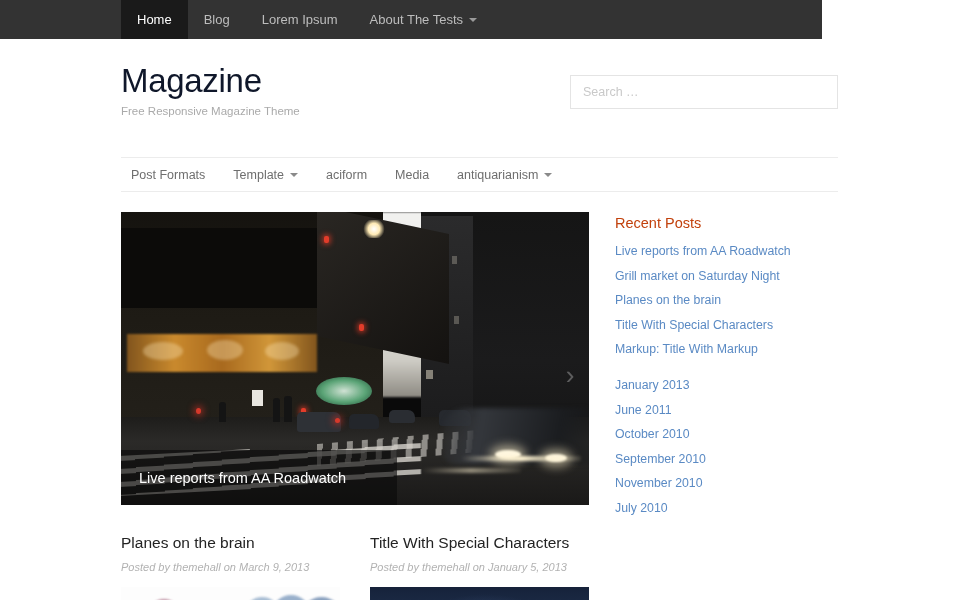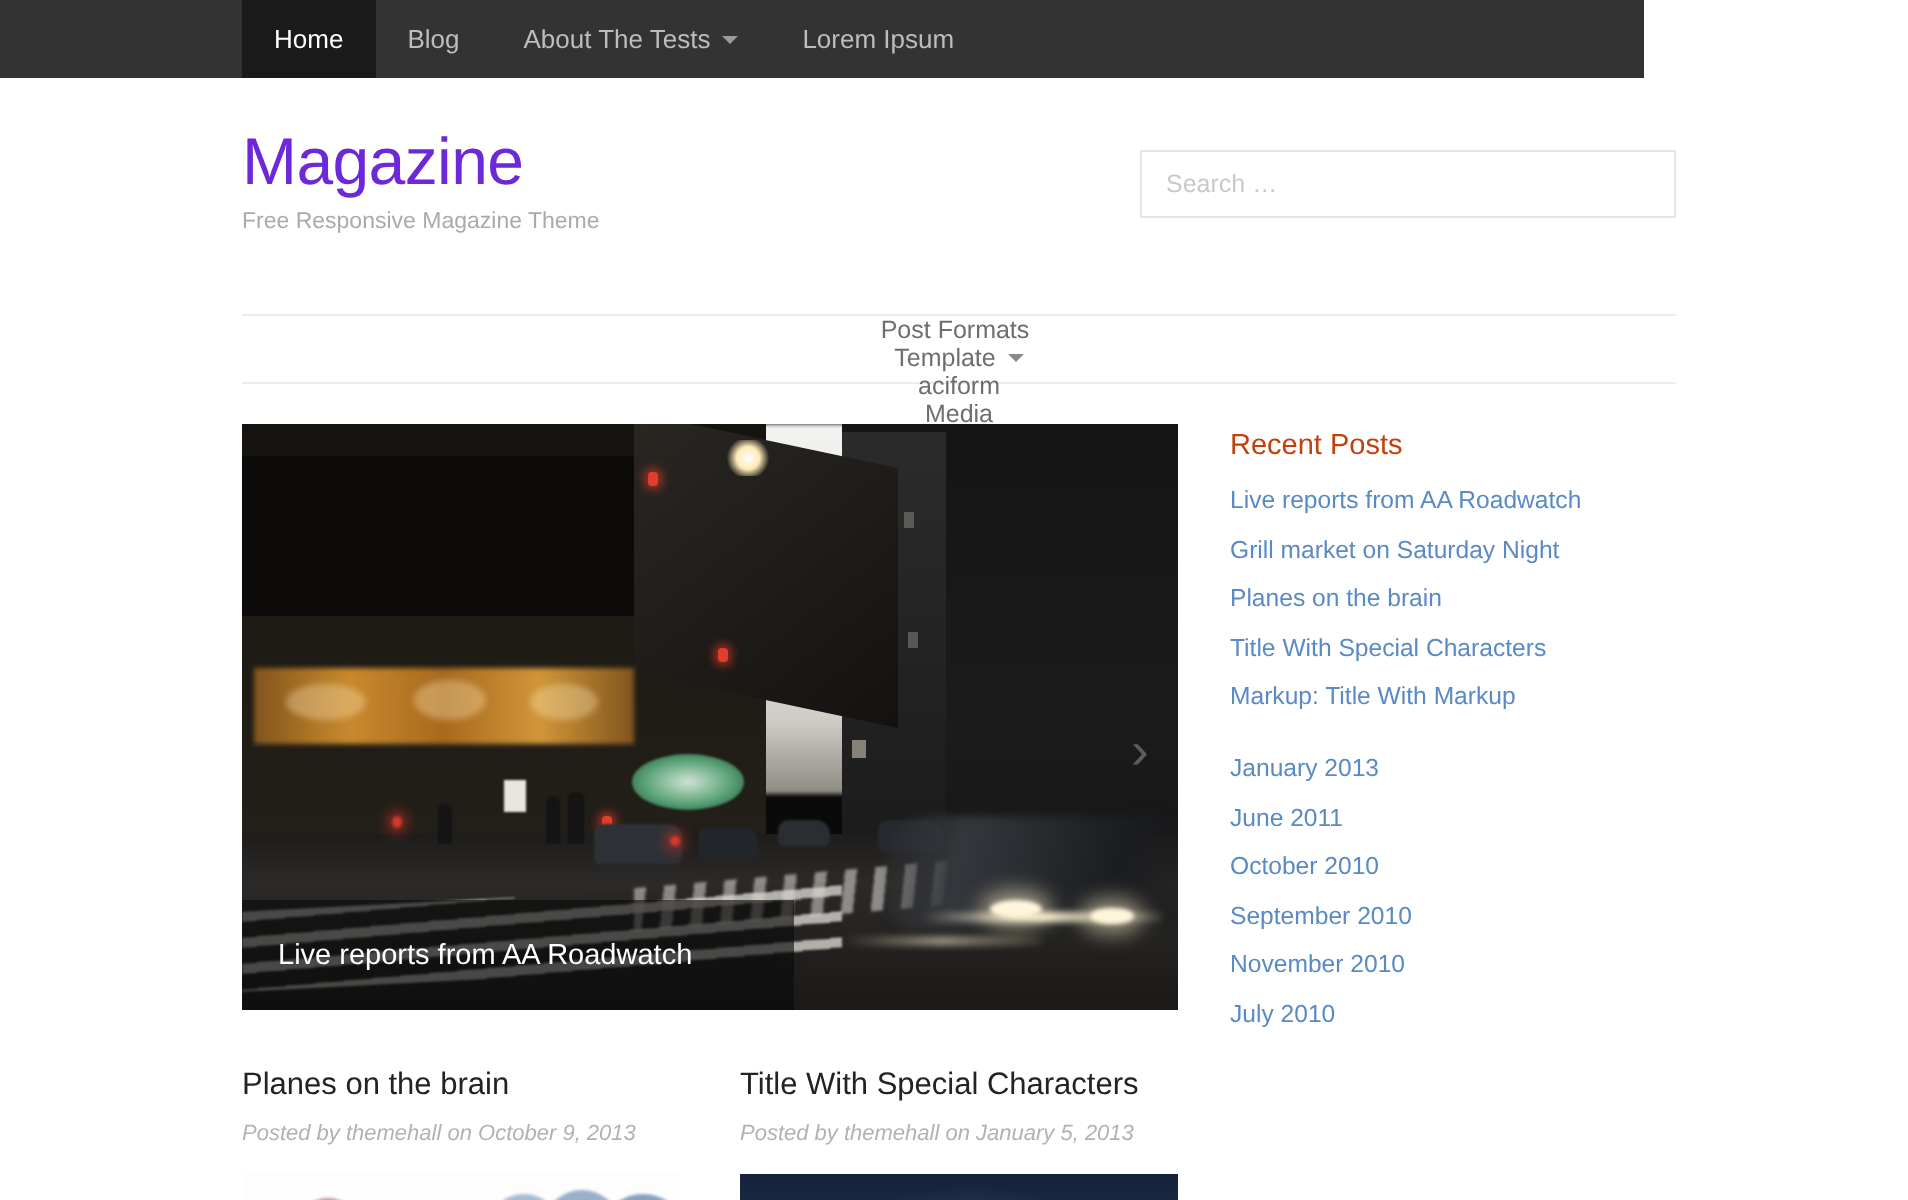--- a/index.html
+++ b/index.html
@@ -316,11 +316,11 @@
     <span>Blog</span>
   </div>
   <div class="topnav-item">
+    <span>Lorem Ipsum</span>
+  </div>
+  <div class="topnav-item">
     <span>About The Tests</span>
     <span class="caret"></span>
-  </div>
-  <div class="topnav-item">
-    <span>Lorem Ipsum</span>
   </div>
 </nav>
 

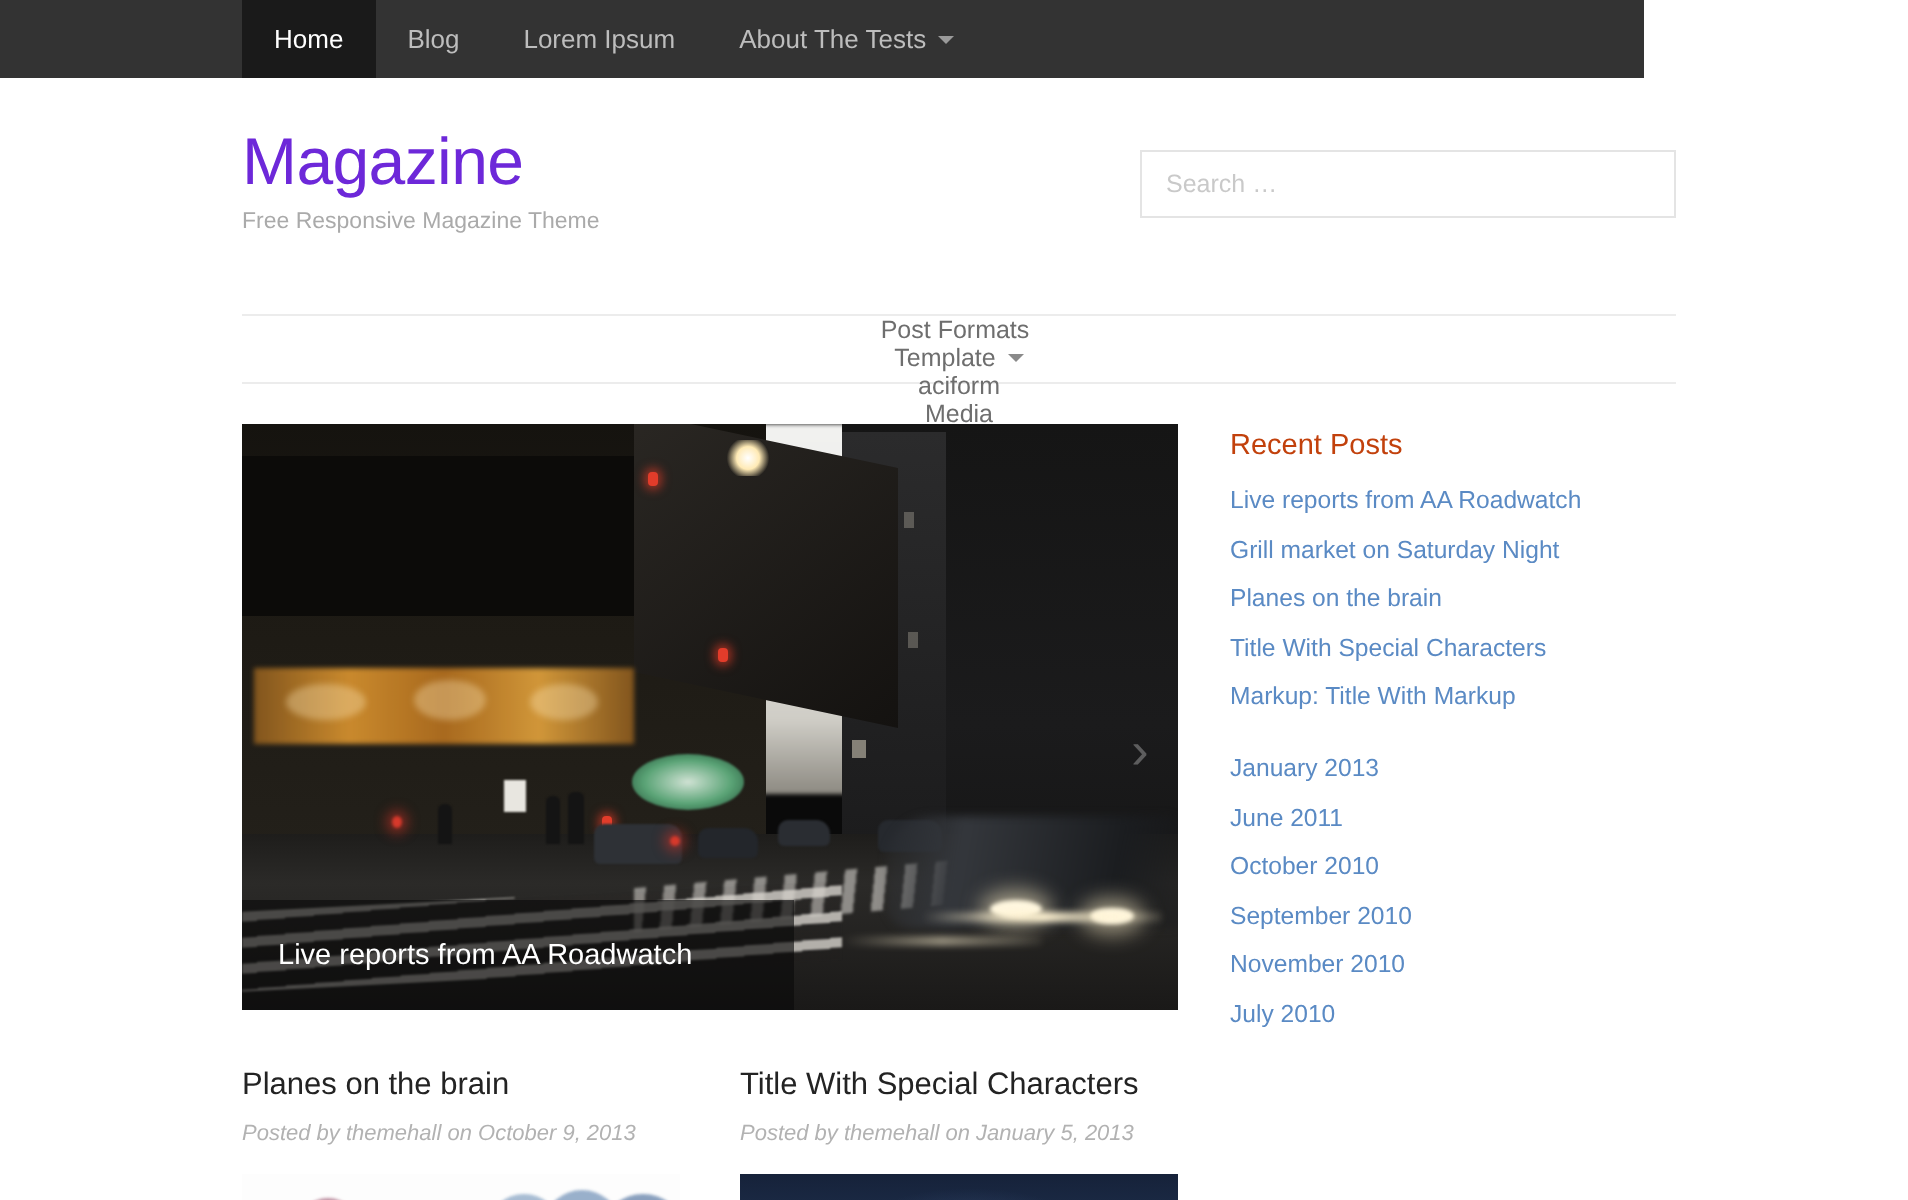--- a/index.html
+++ b/index.html
@@ -55,7 +55,7 @@
   .brand-title {
     font-size: 33px;
     font-weight: normal;
-    color: #6d28d9;
+    color: #0f172a;
     letter-spacing: -0.3px;
     line-height: 40px;
   }

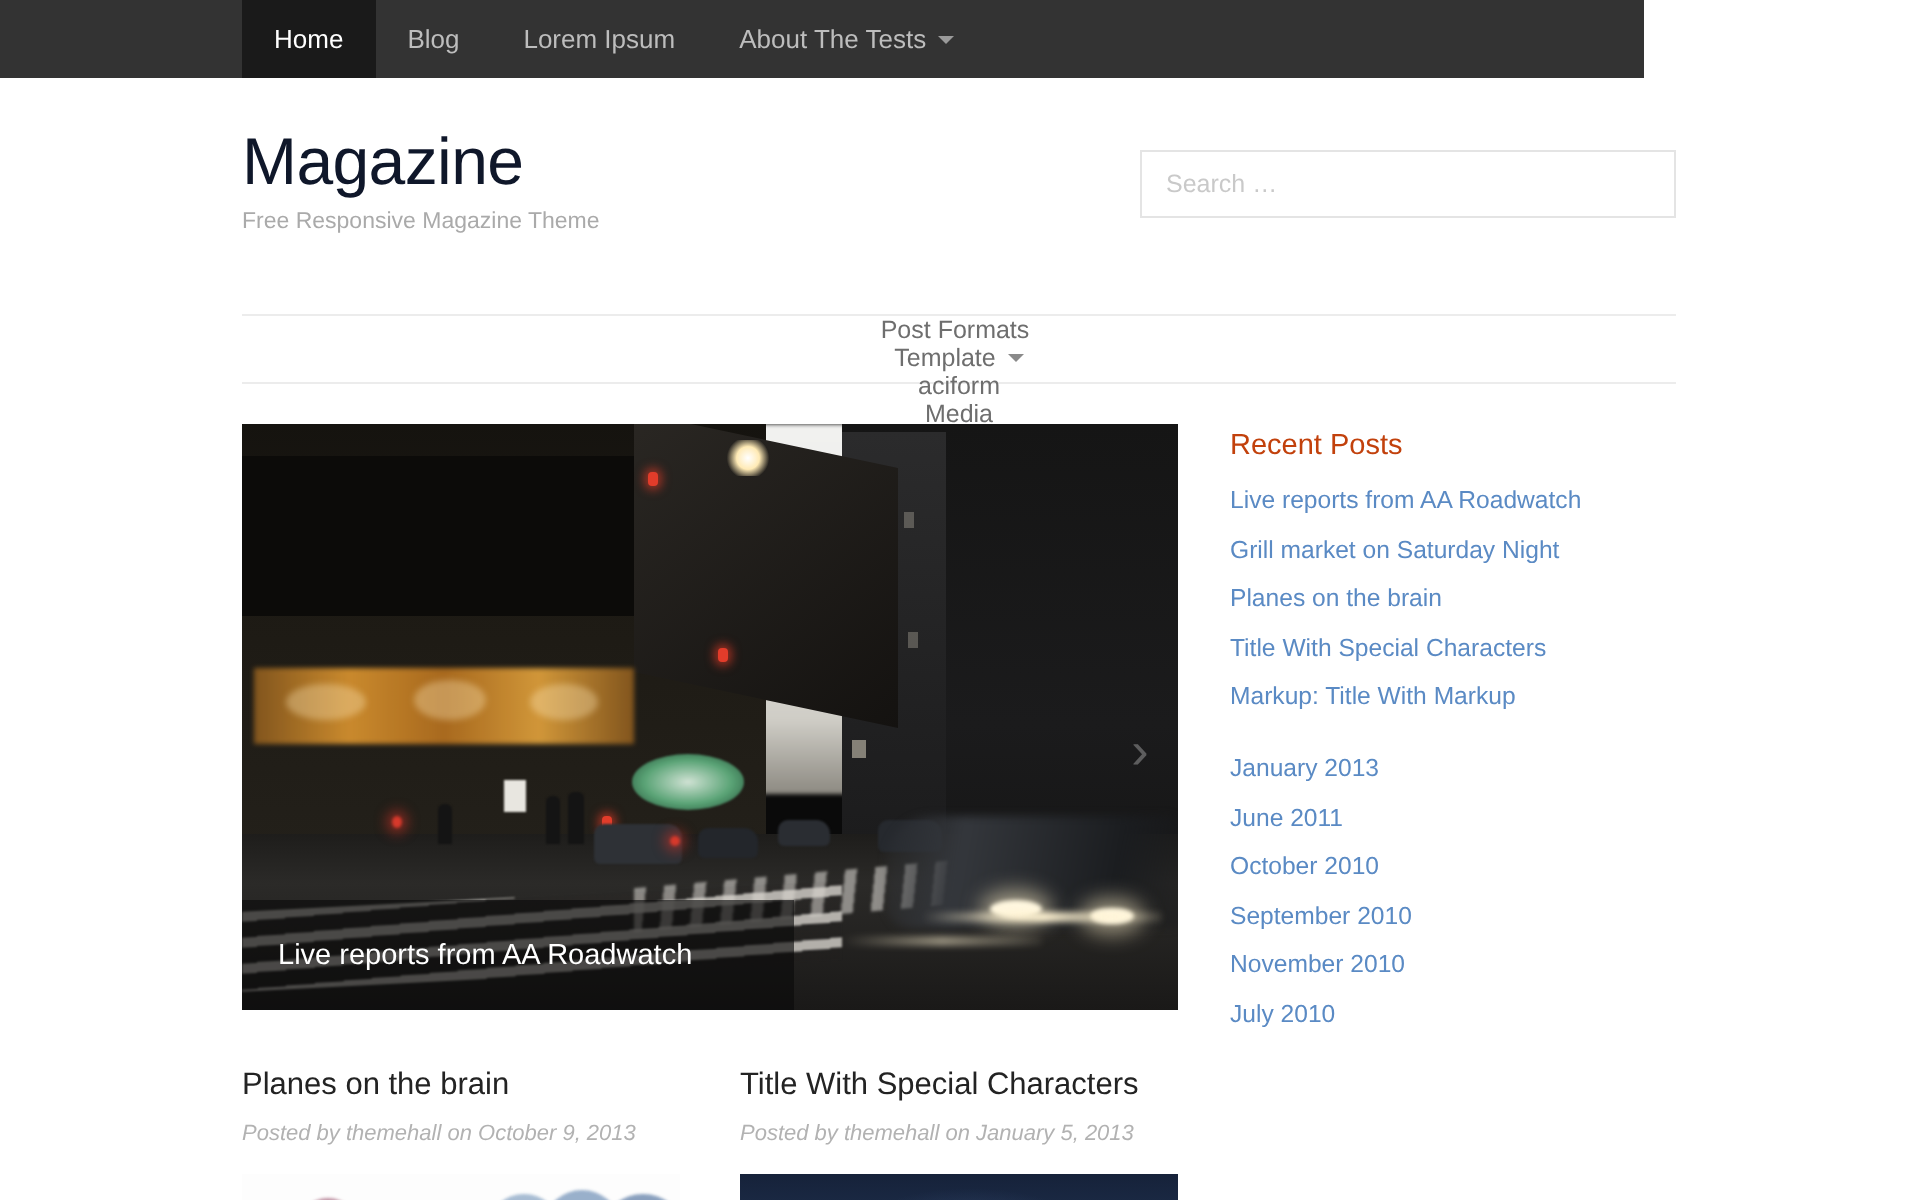--- a/index.html
+++ b/index.html
@@ -85,7 +85,6 @@
     display: flex;
     align-items: center;
     margin-top: 6px;
-    flex-direction: column;
   }
   .subnav-item {
     font-size: 12.5px;

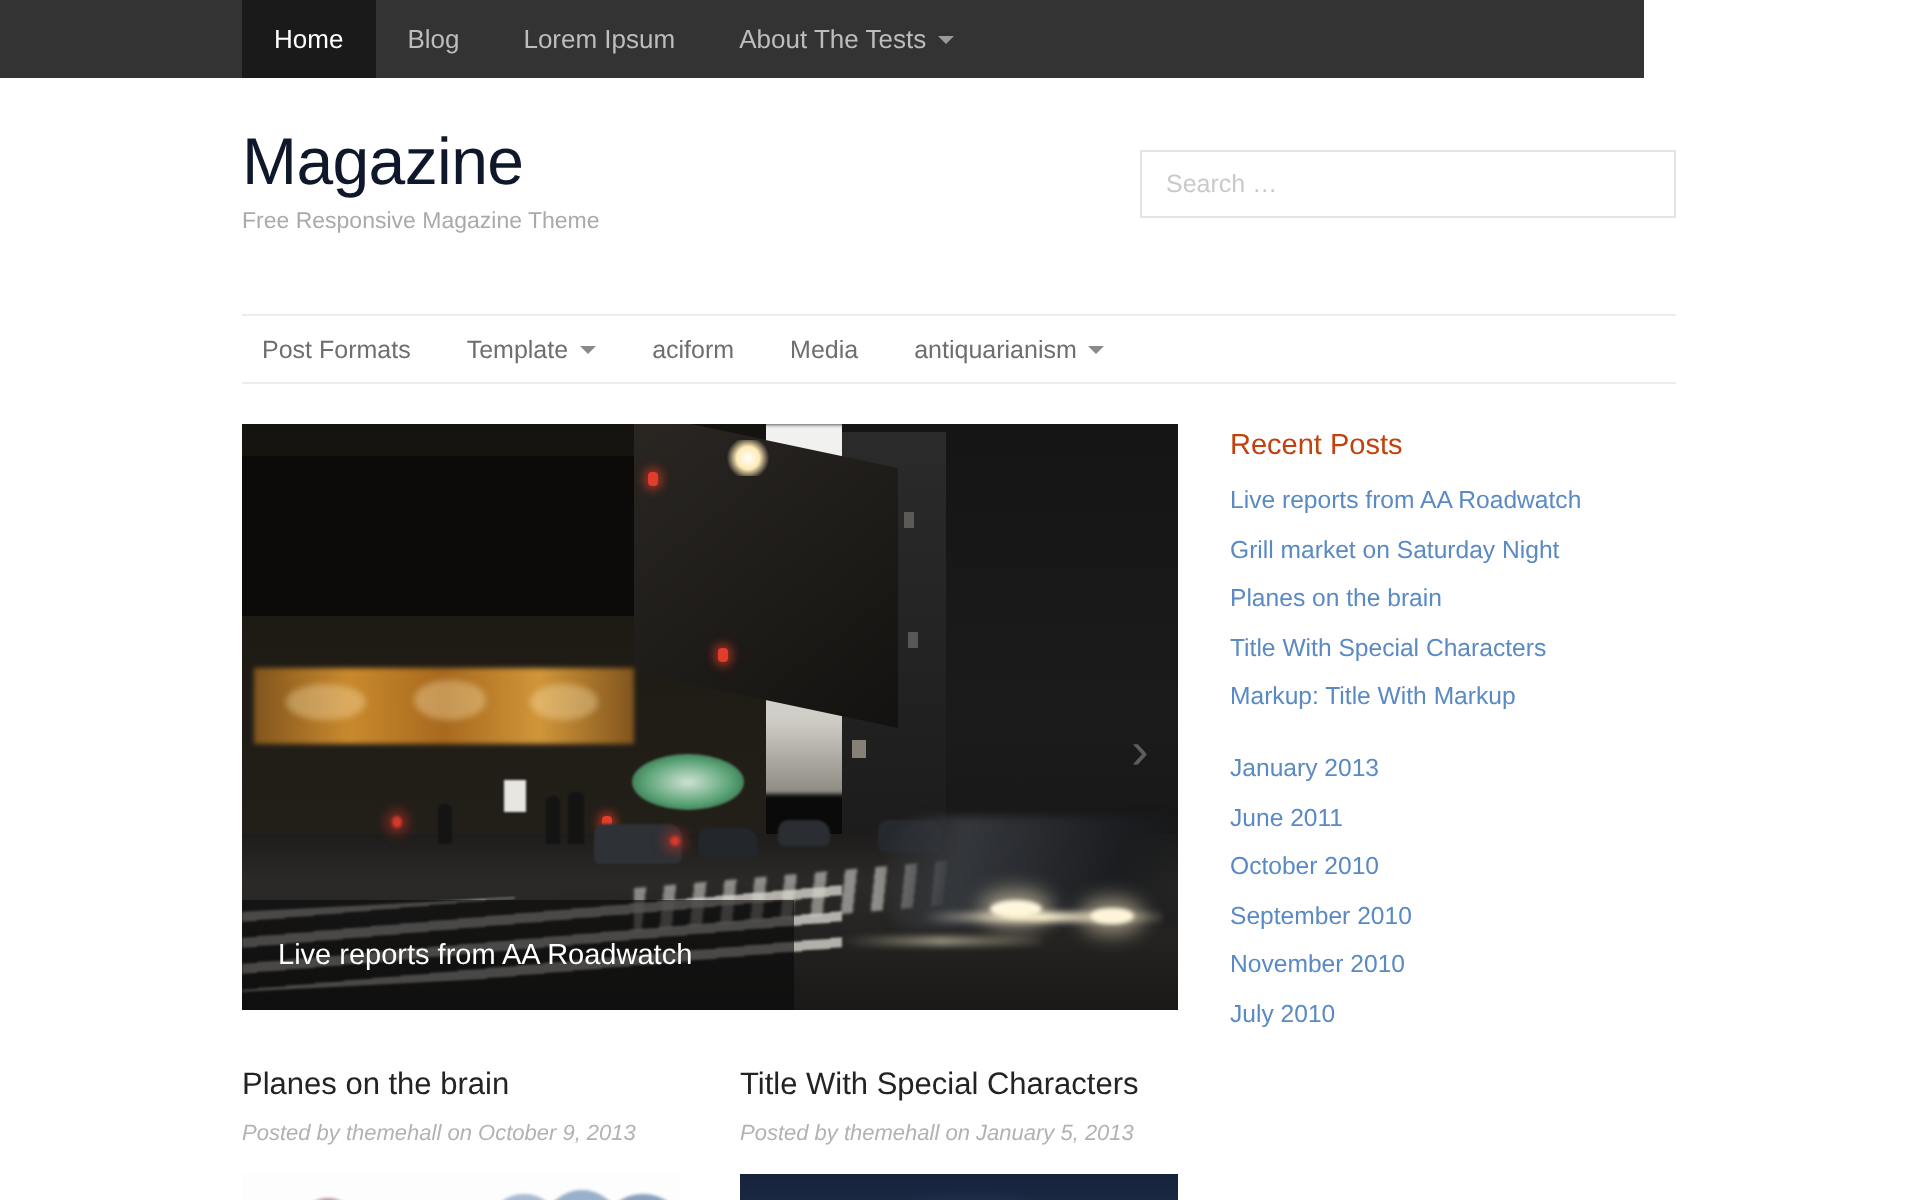--- a/index.html
+++ b/index.html
@@ -426,7 +426,7 @@
       <div class="postgrid">
         <article class="post">
           <h2 class="post-title">Planes on the brain</h2>
-          <div class="post-meta">Posted by themehall on October 9, 2013</div>
+          <div class="post-meta">Posted by themehall on March 9, 2013</div>
           <div class="post-thumb">
             <div class="thumb-trees">
               <div class="crown" style="left:28px;width:30px;height:28px;background:#b9879a;"></div>

